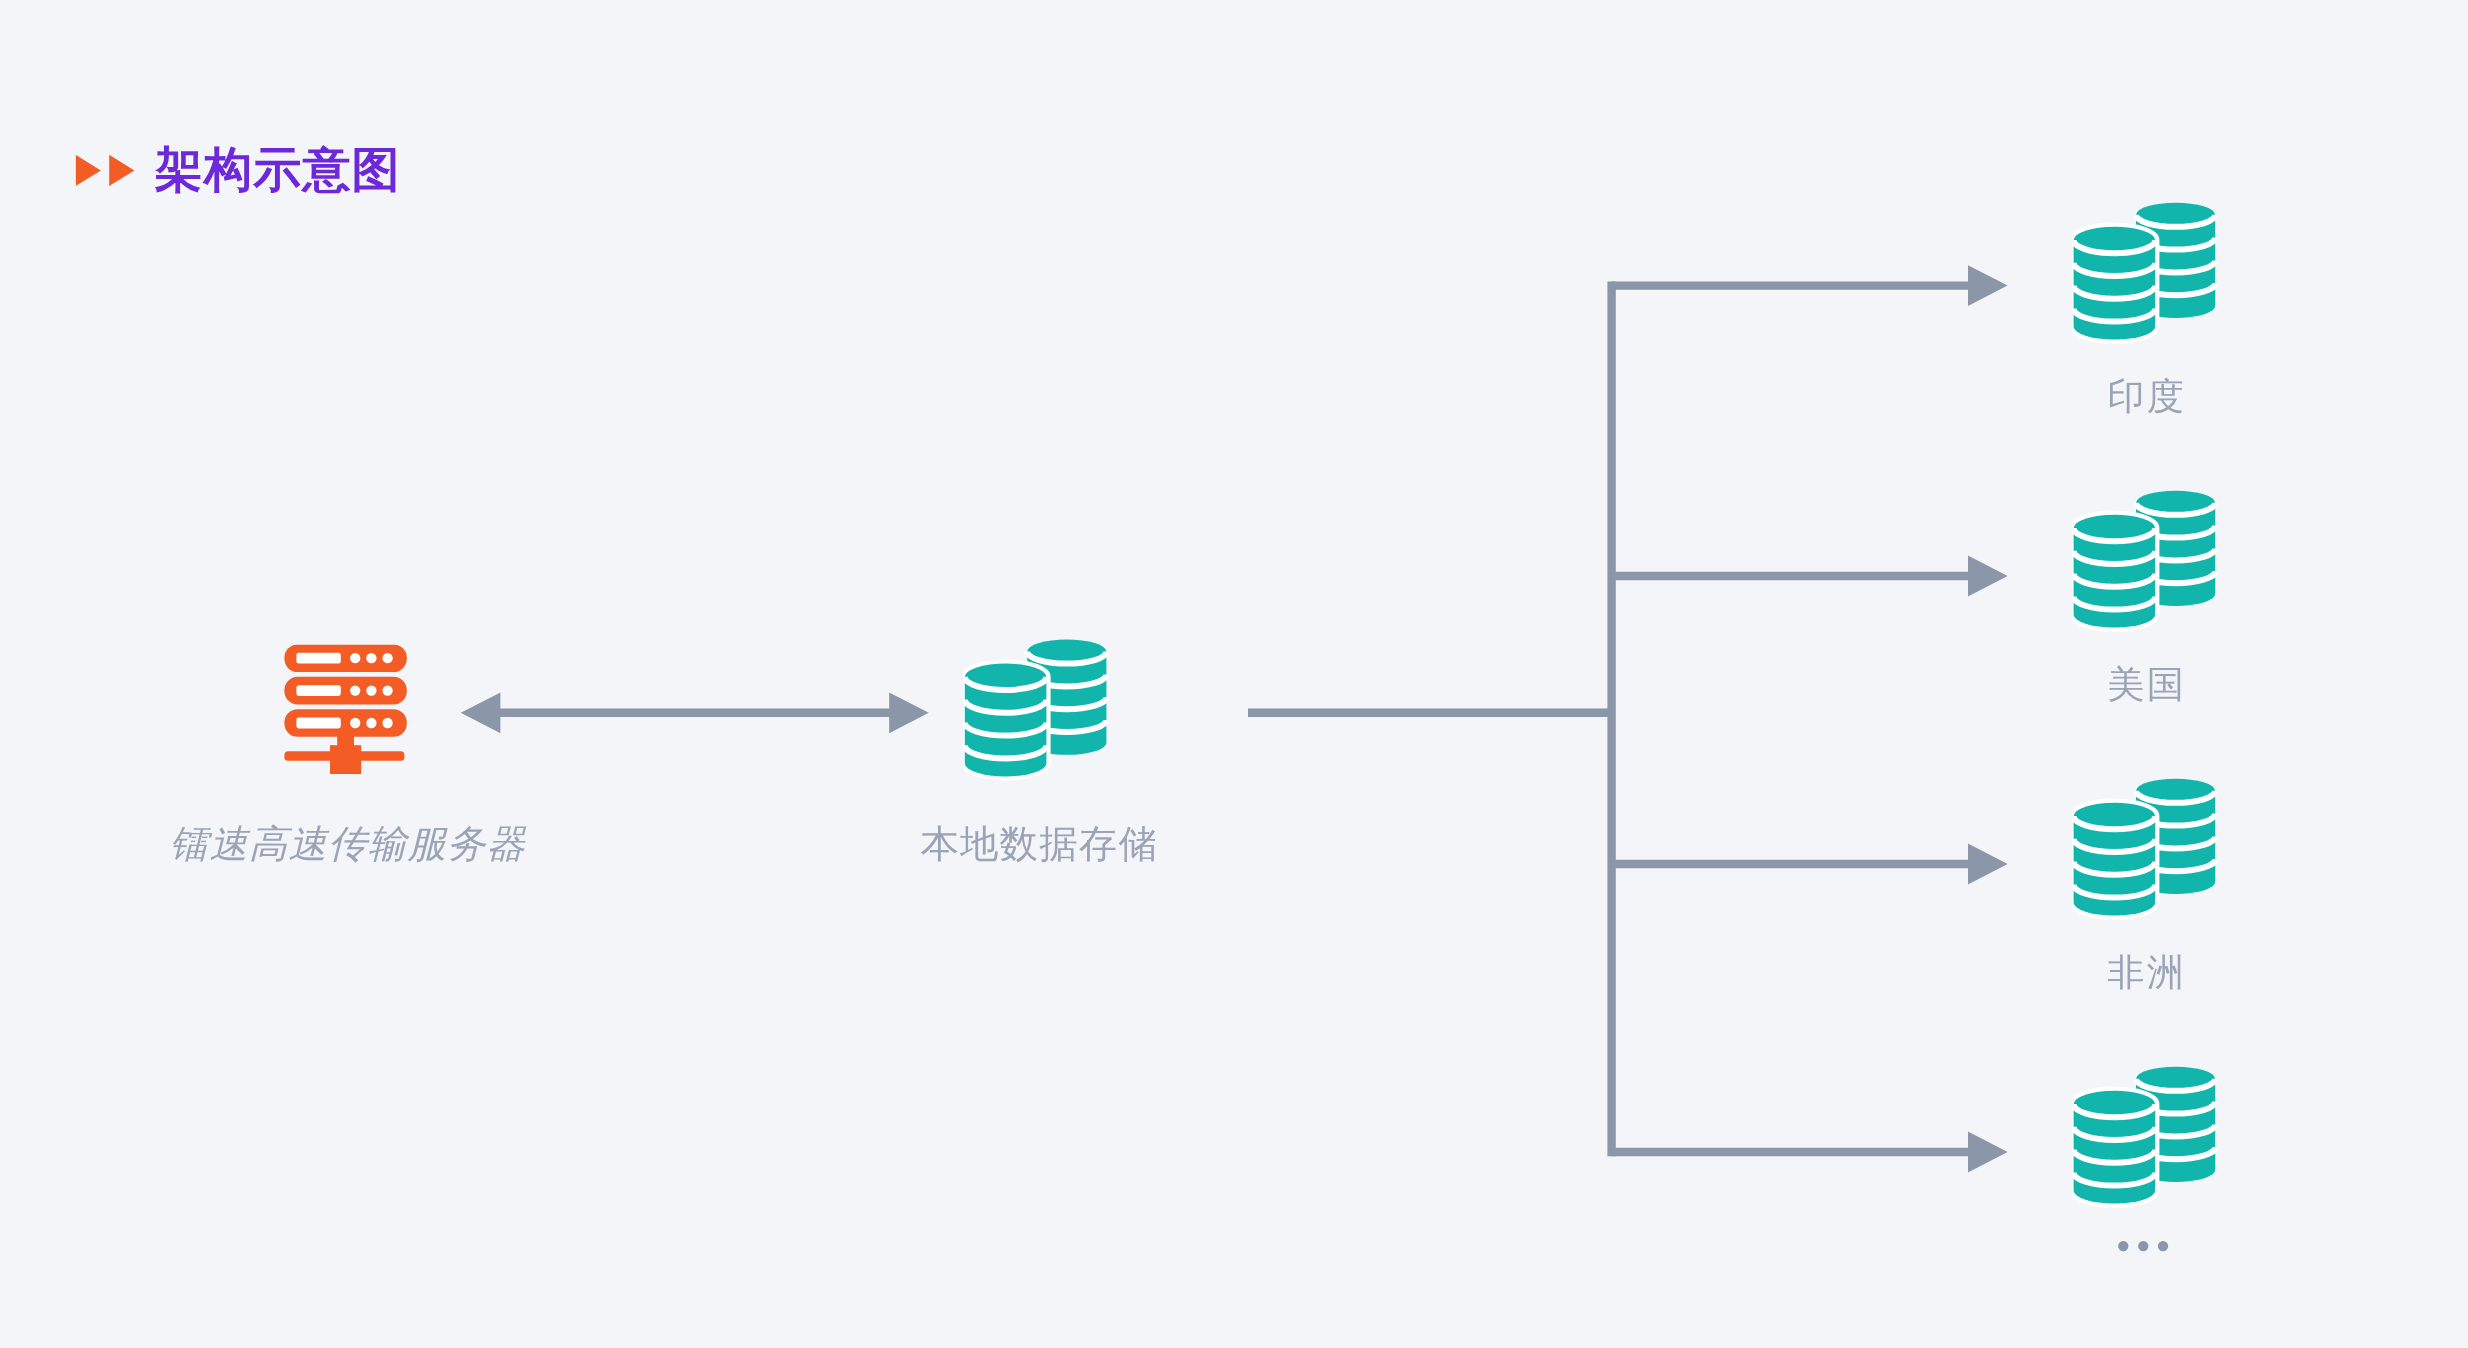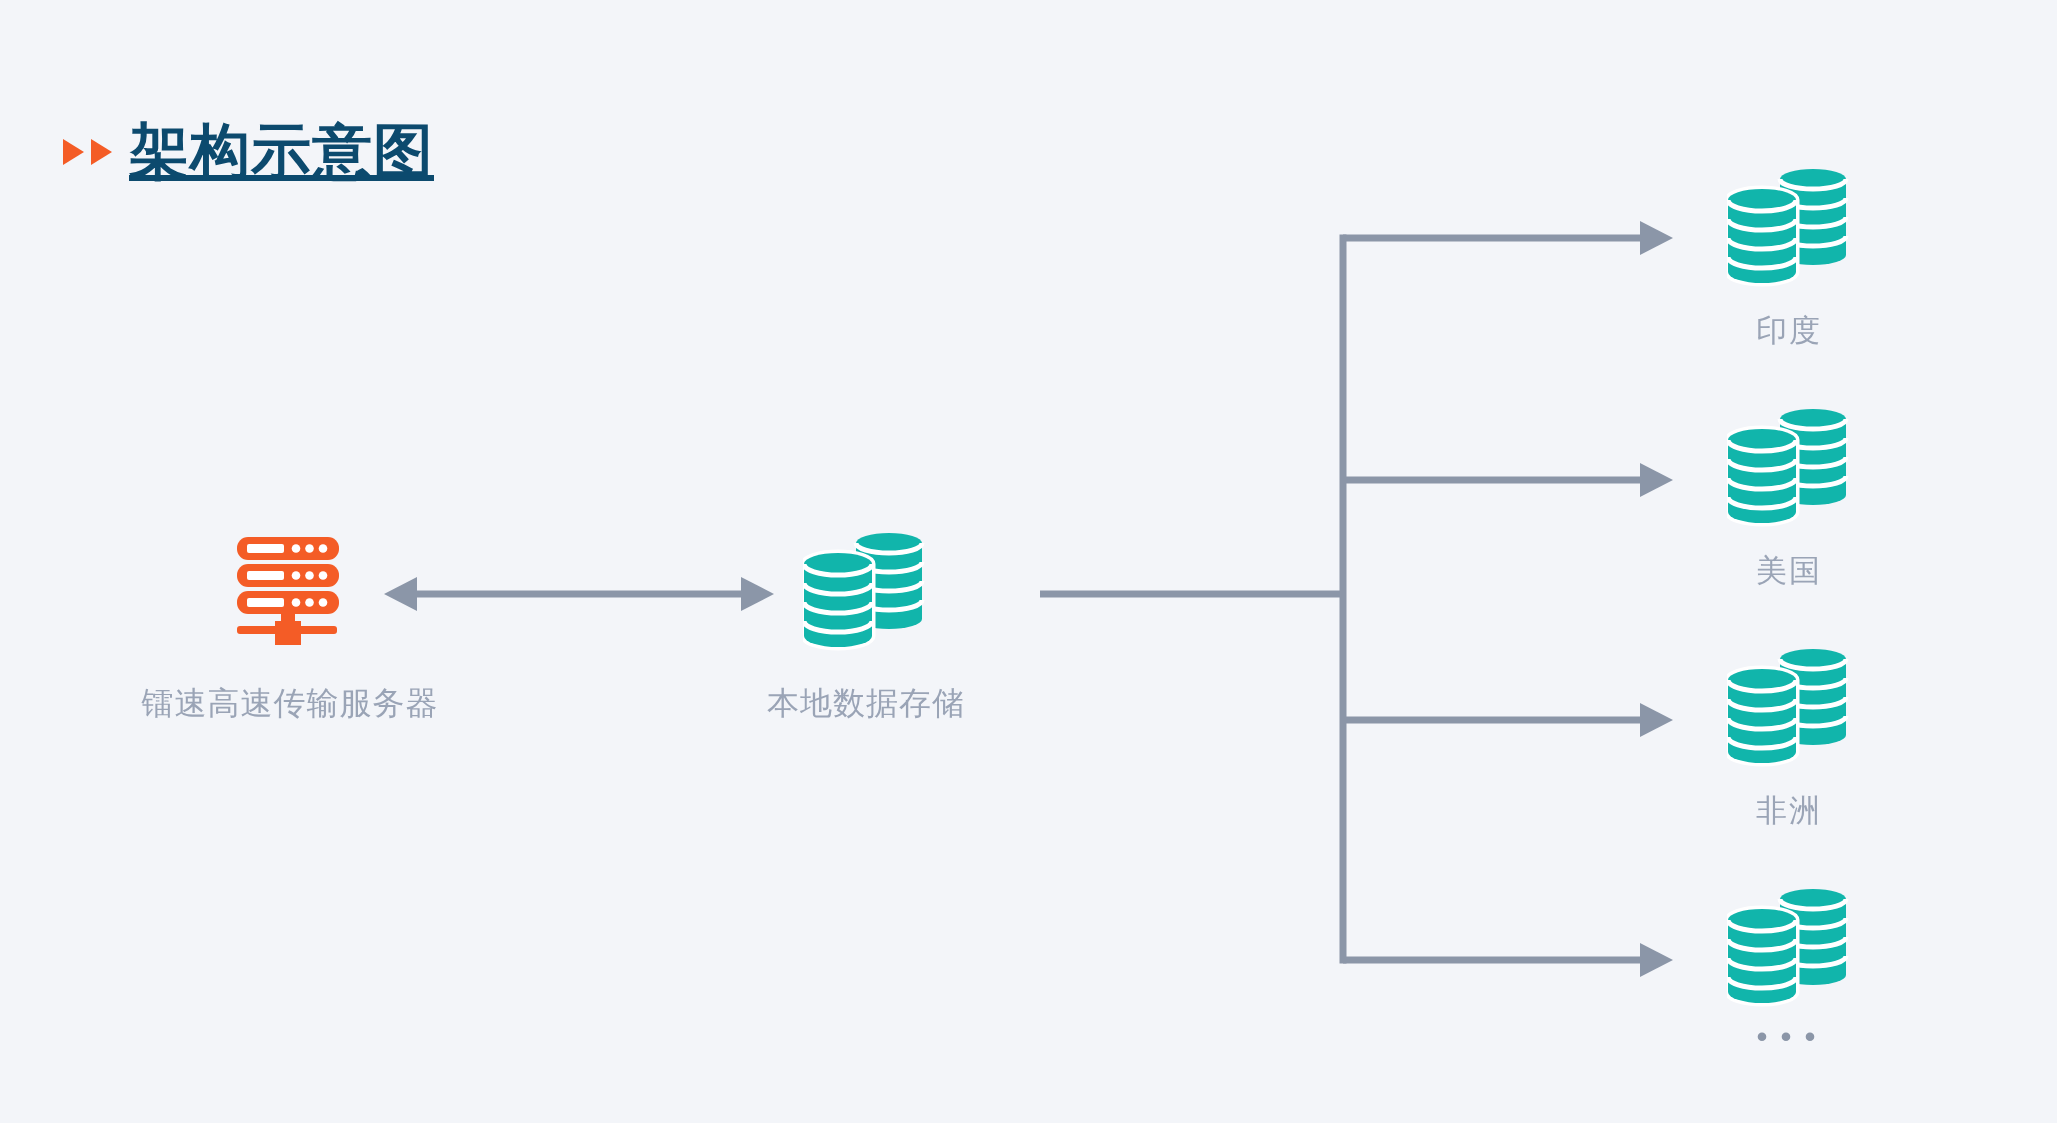--- a/index.html
+++ b/index.html
@@ -17,7 +17,7 @@
   .hdr{position:absolute;left:63px;top:122px;display:flex;align-items:center;}
   .hdr .tri{width:52px;height:30px;margin-right:14px;flex:0 0 auto;}
   .page-title{
-    font-size:60px;color:#0c4a6e;font-weight:600;letter-spacing:1px;line-height:1;text-decoration:underline;
+    font-size:40px;color:#6d28d9;font-weight:600;letter-spacing:1px;line-height:1;
   }
   
   .dc-box{

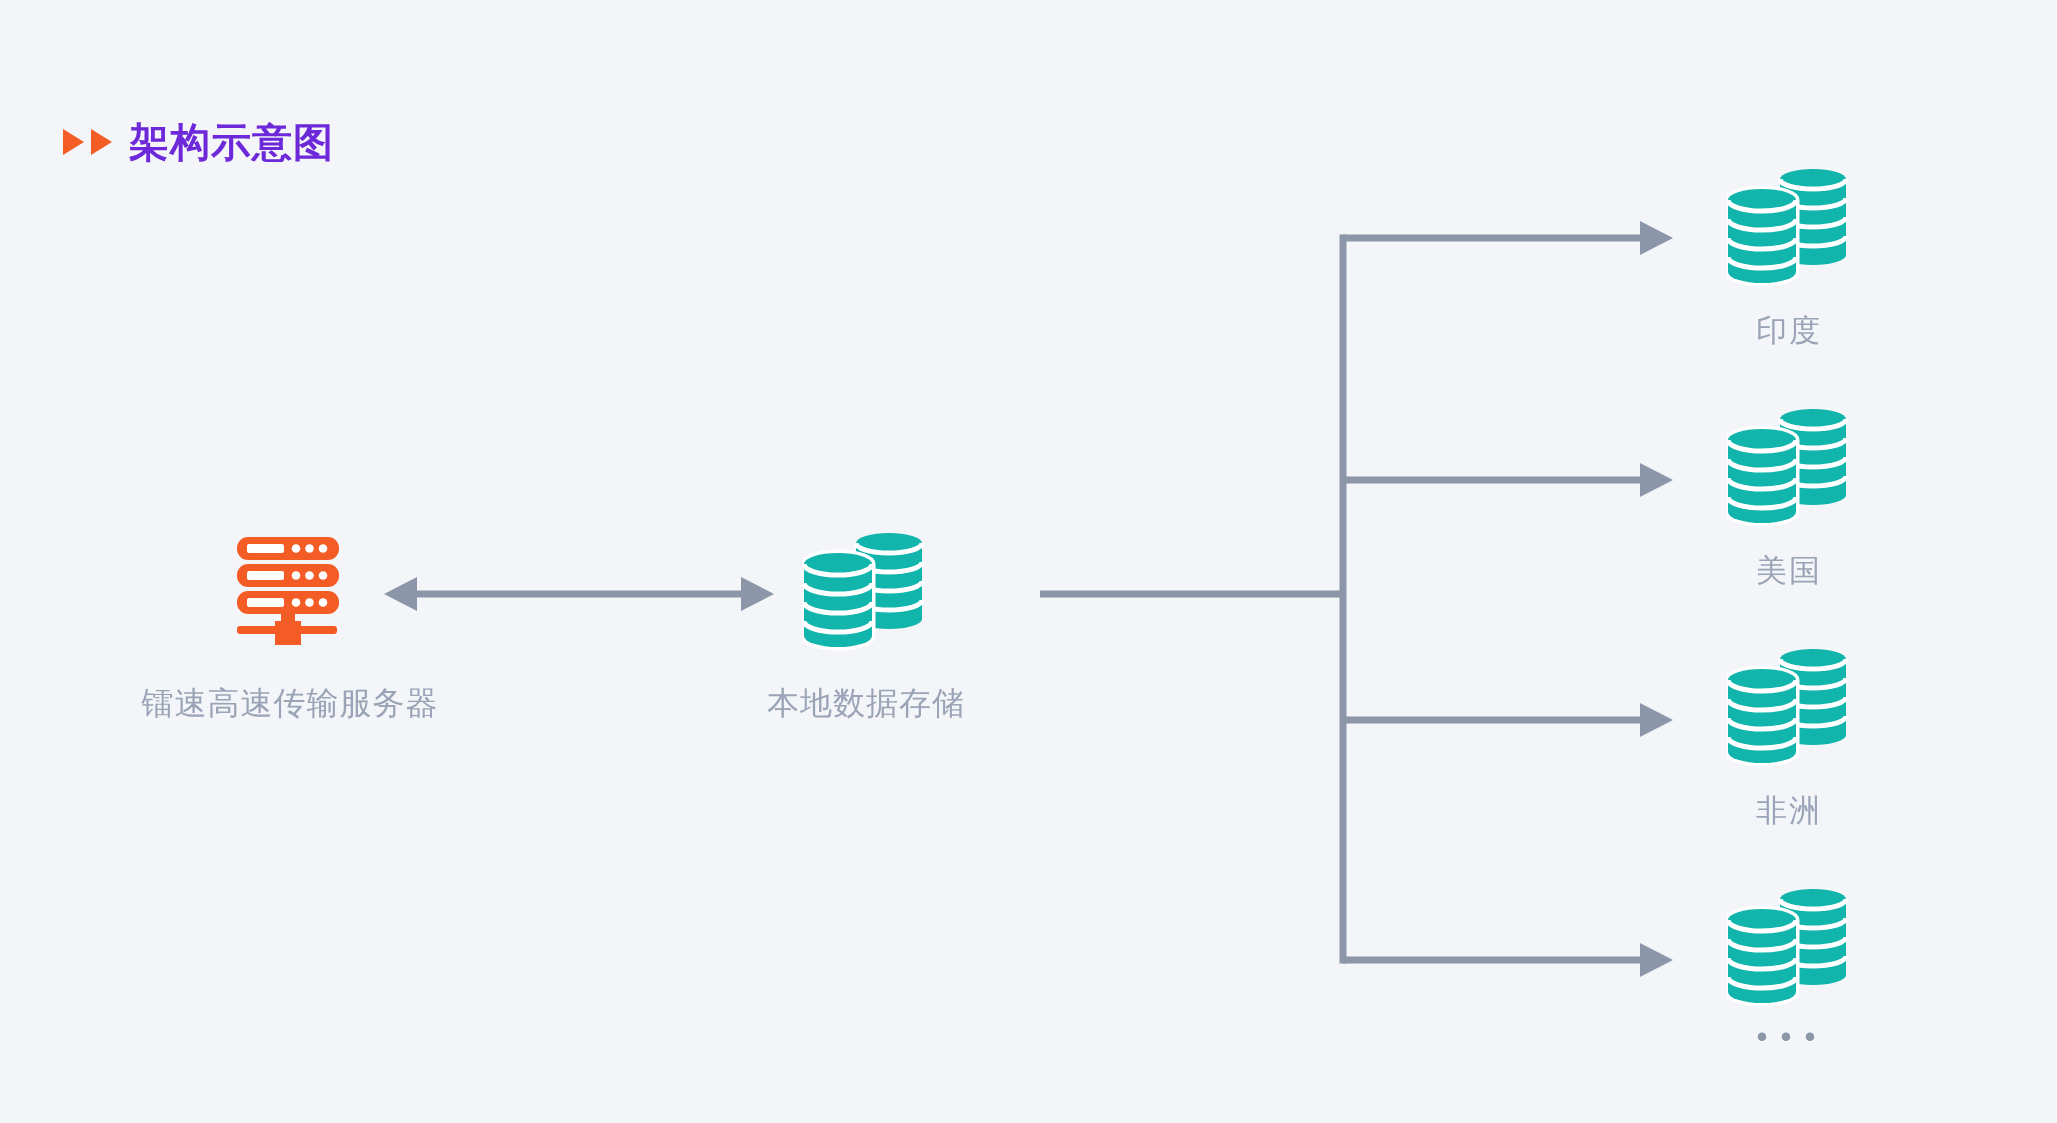--- a/index.html
+++ b/index.html
@@ -42,7 +42,7 @@
   .wires{position:absolute;left:0;top:0;width:2057px;height:1123px;pointer-events:none;}
   
   .region{
-    position:absolute;left:1727px;width:124px;text-align:center;font-family:Liberation Mono, monospace;
+    position:absolute;left:1727px;width:124px;text-align:center;
   }
   .region .db-icon{width:124px;height:122px;display:block;}
   .region-label{

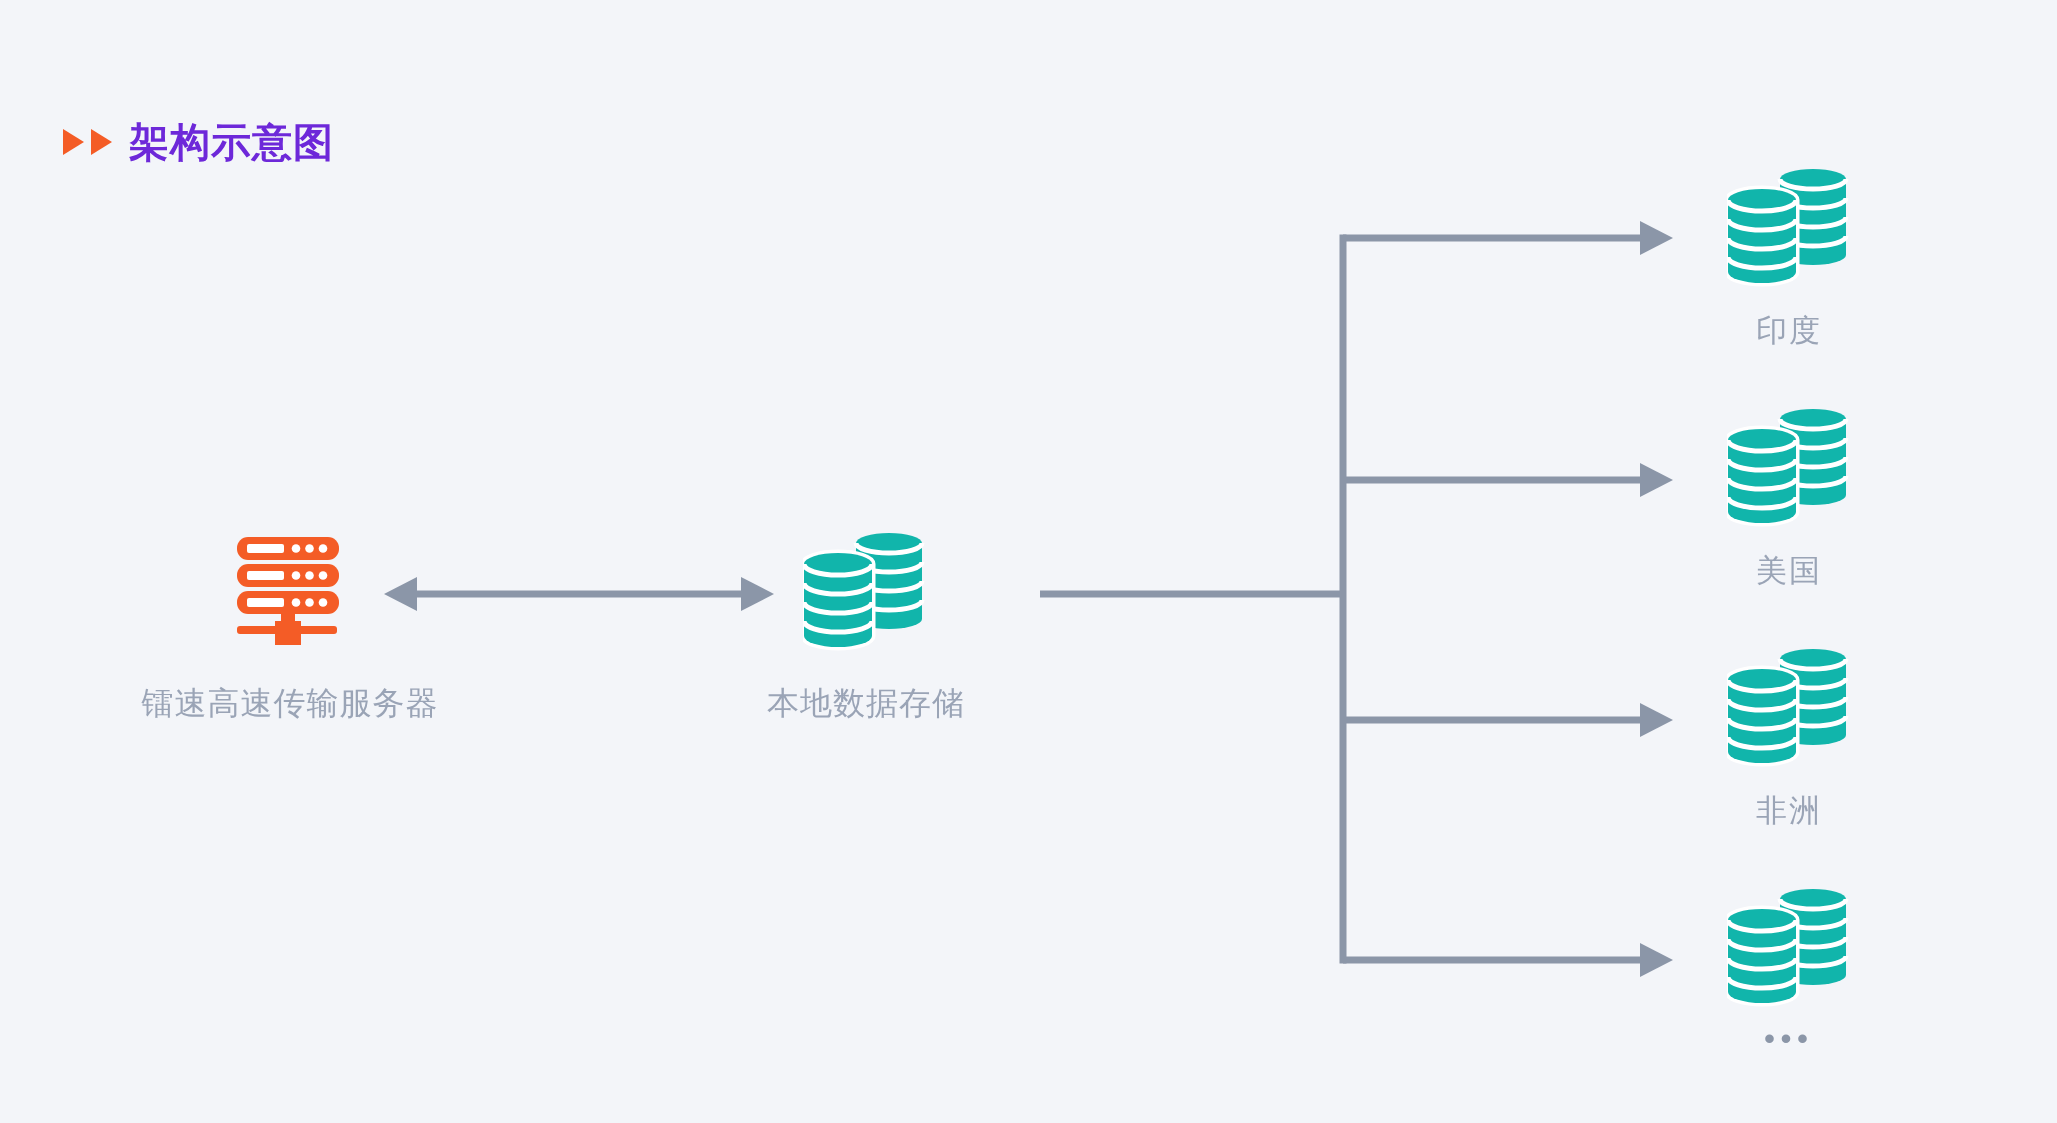--- a/index.html
+++ b/index.html
@@ -36,7 +36,7 @@
     position:absolute;top:682px;width:320px;text-align:center;
     font-size:32px;color:#9aa4b6;letter-spacing:1px;
   }
-  .server-label{left:130px;}
+  .server-label{left:130px;font-style:italic;}
   .storage-label{left:706px;}
   
   .wires{position:absolute;left:0;top:0;width:2057px;height:1123px;pointer-events:none;}

